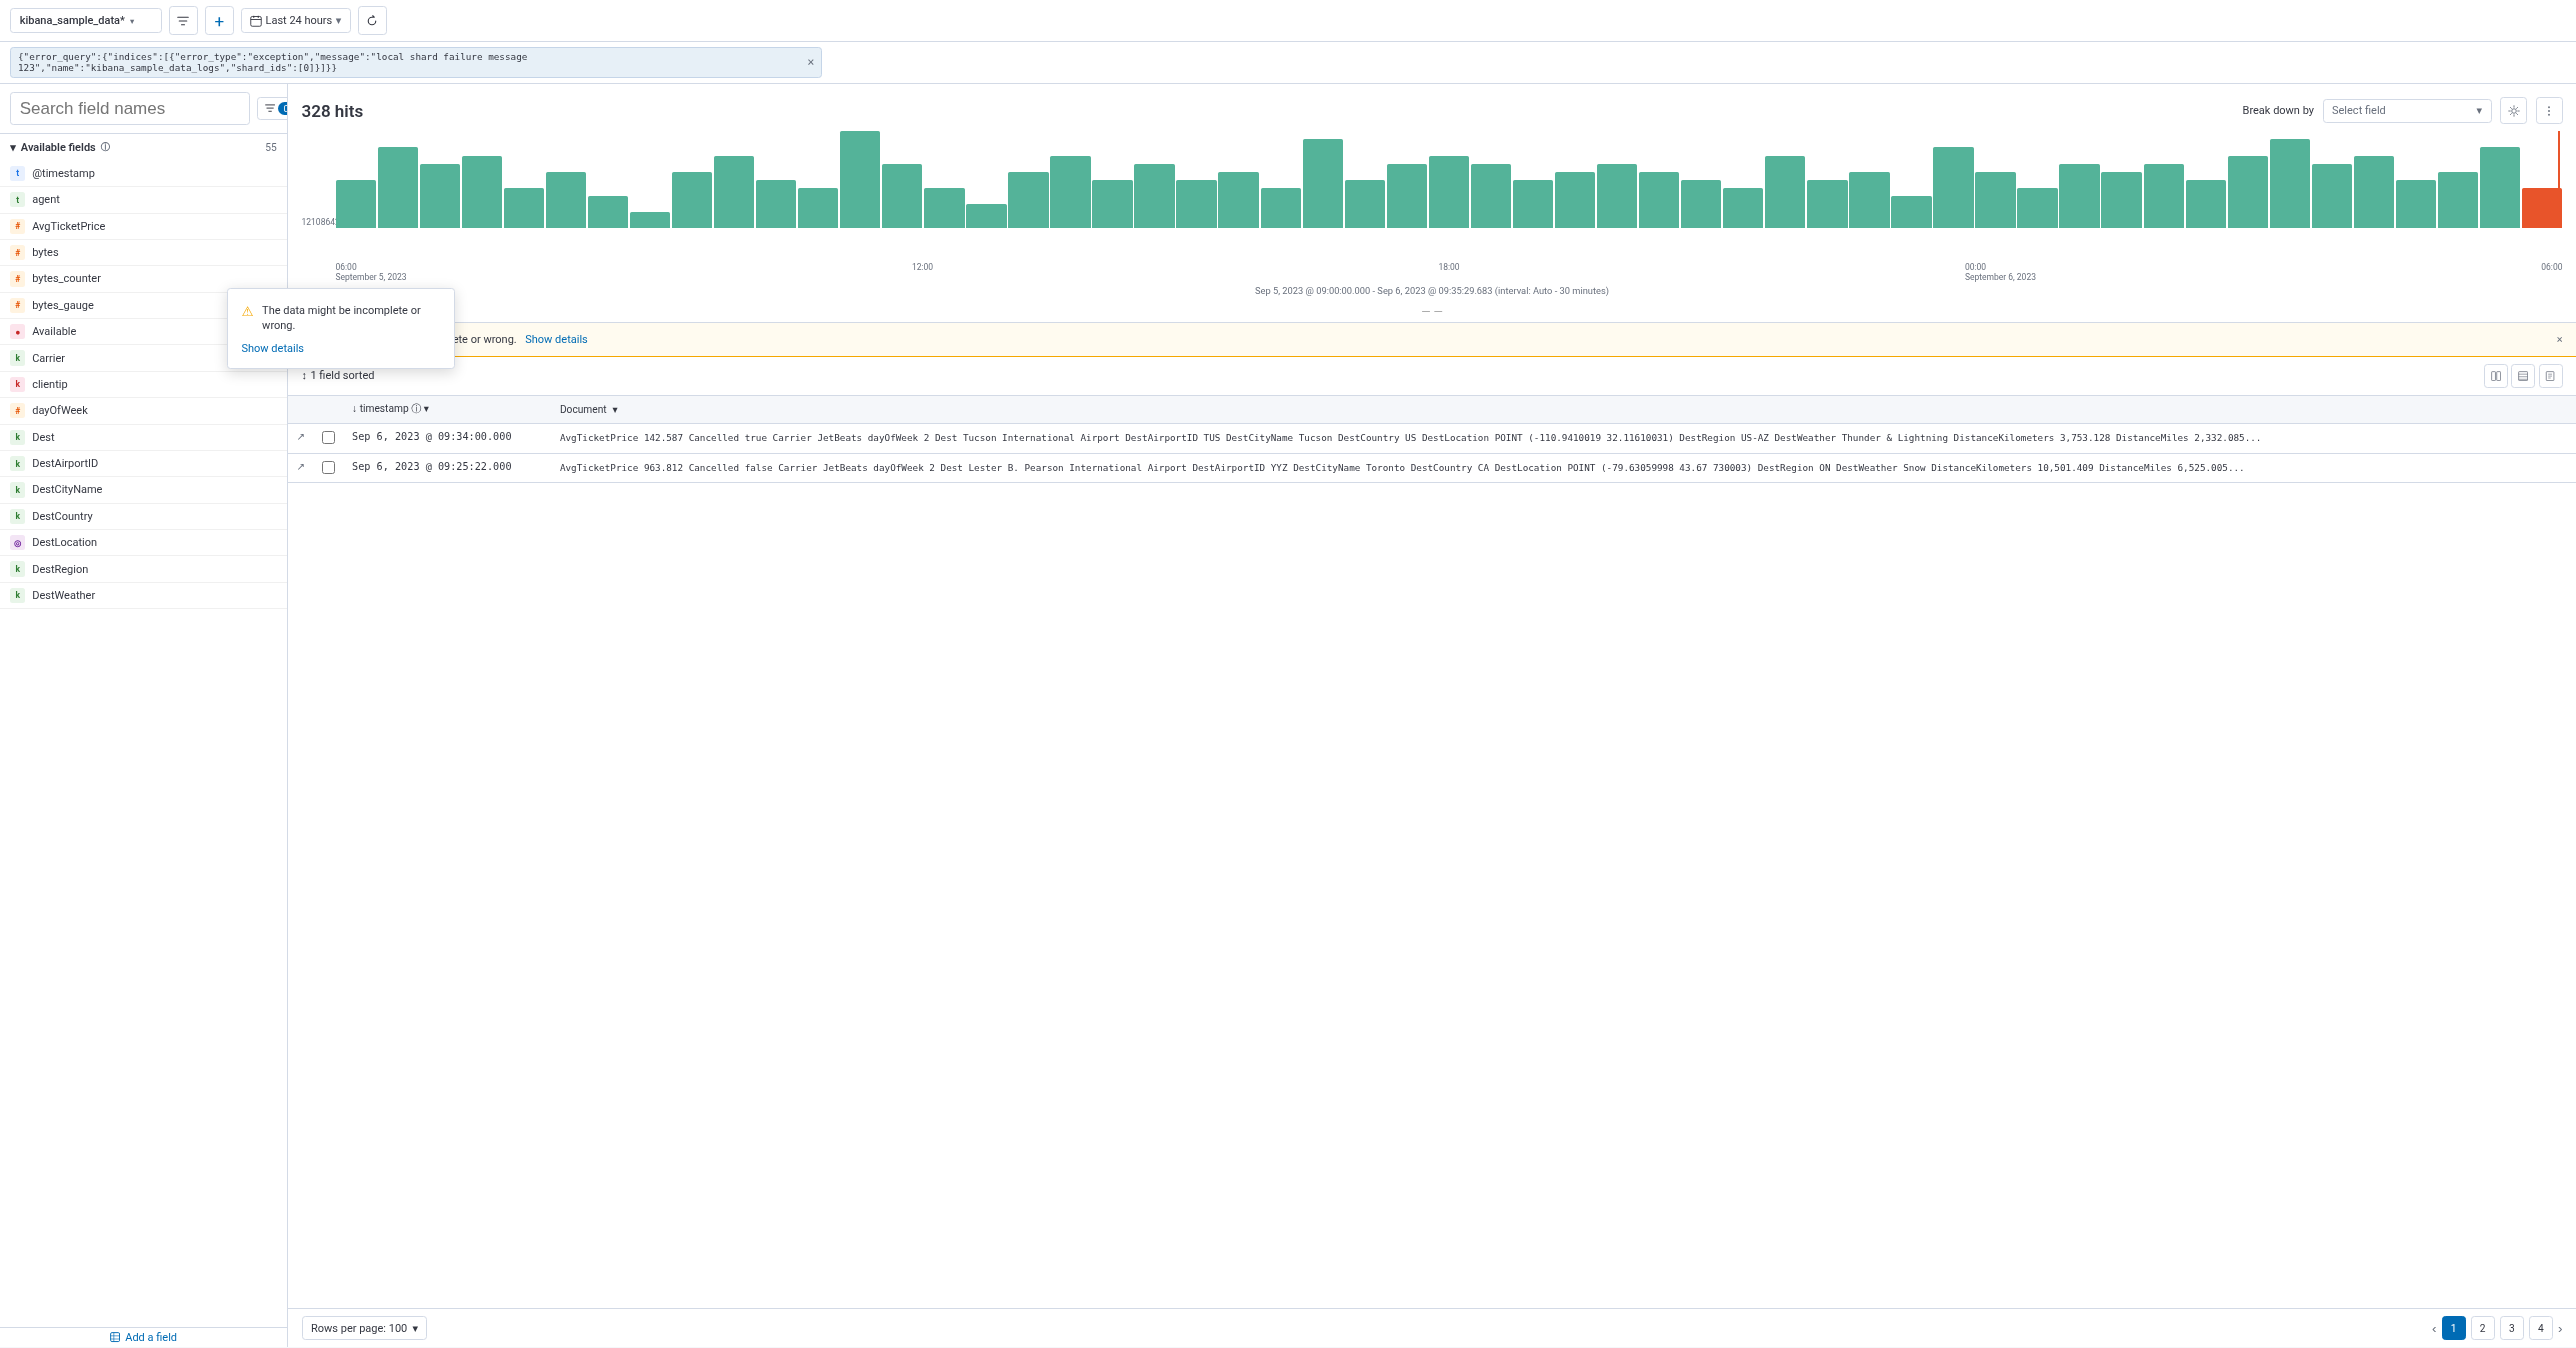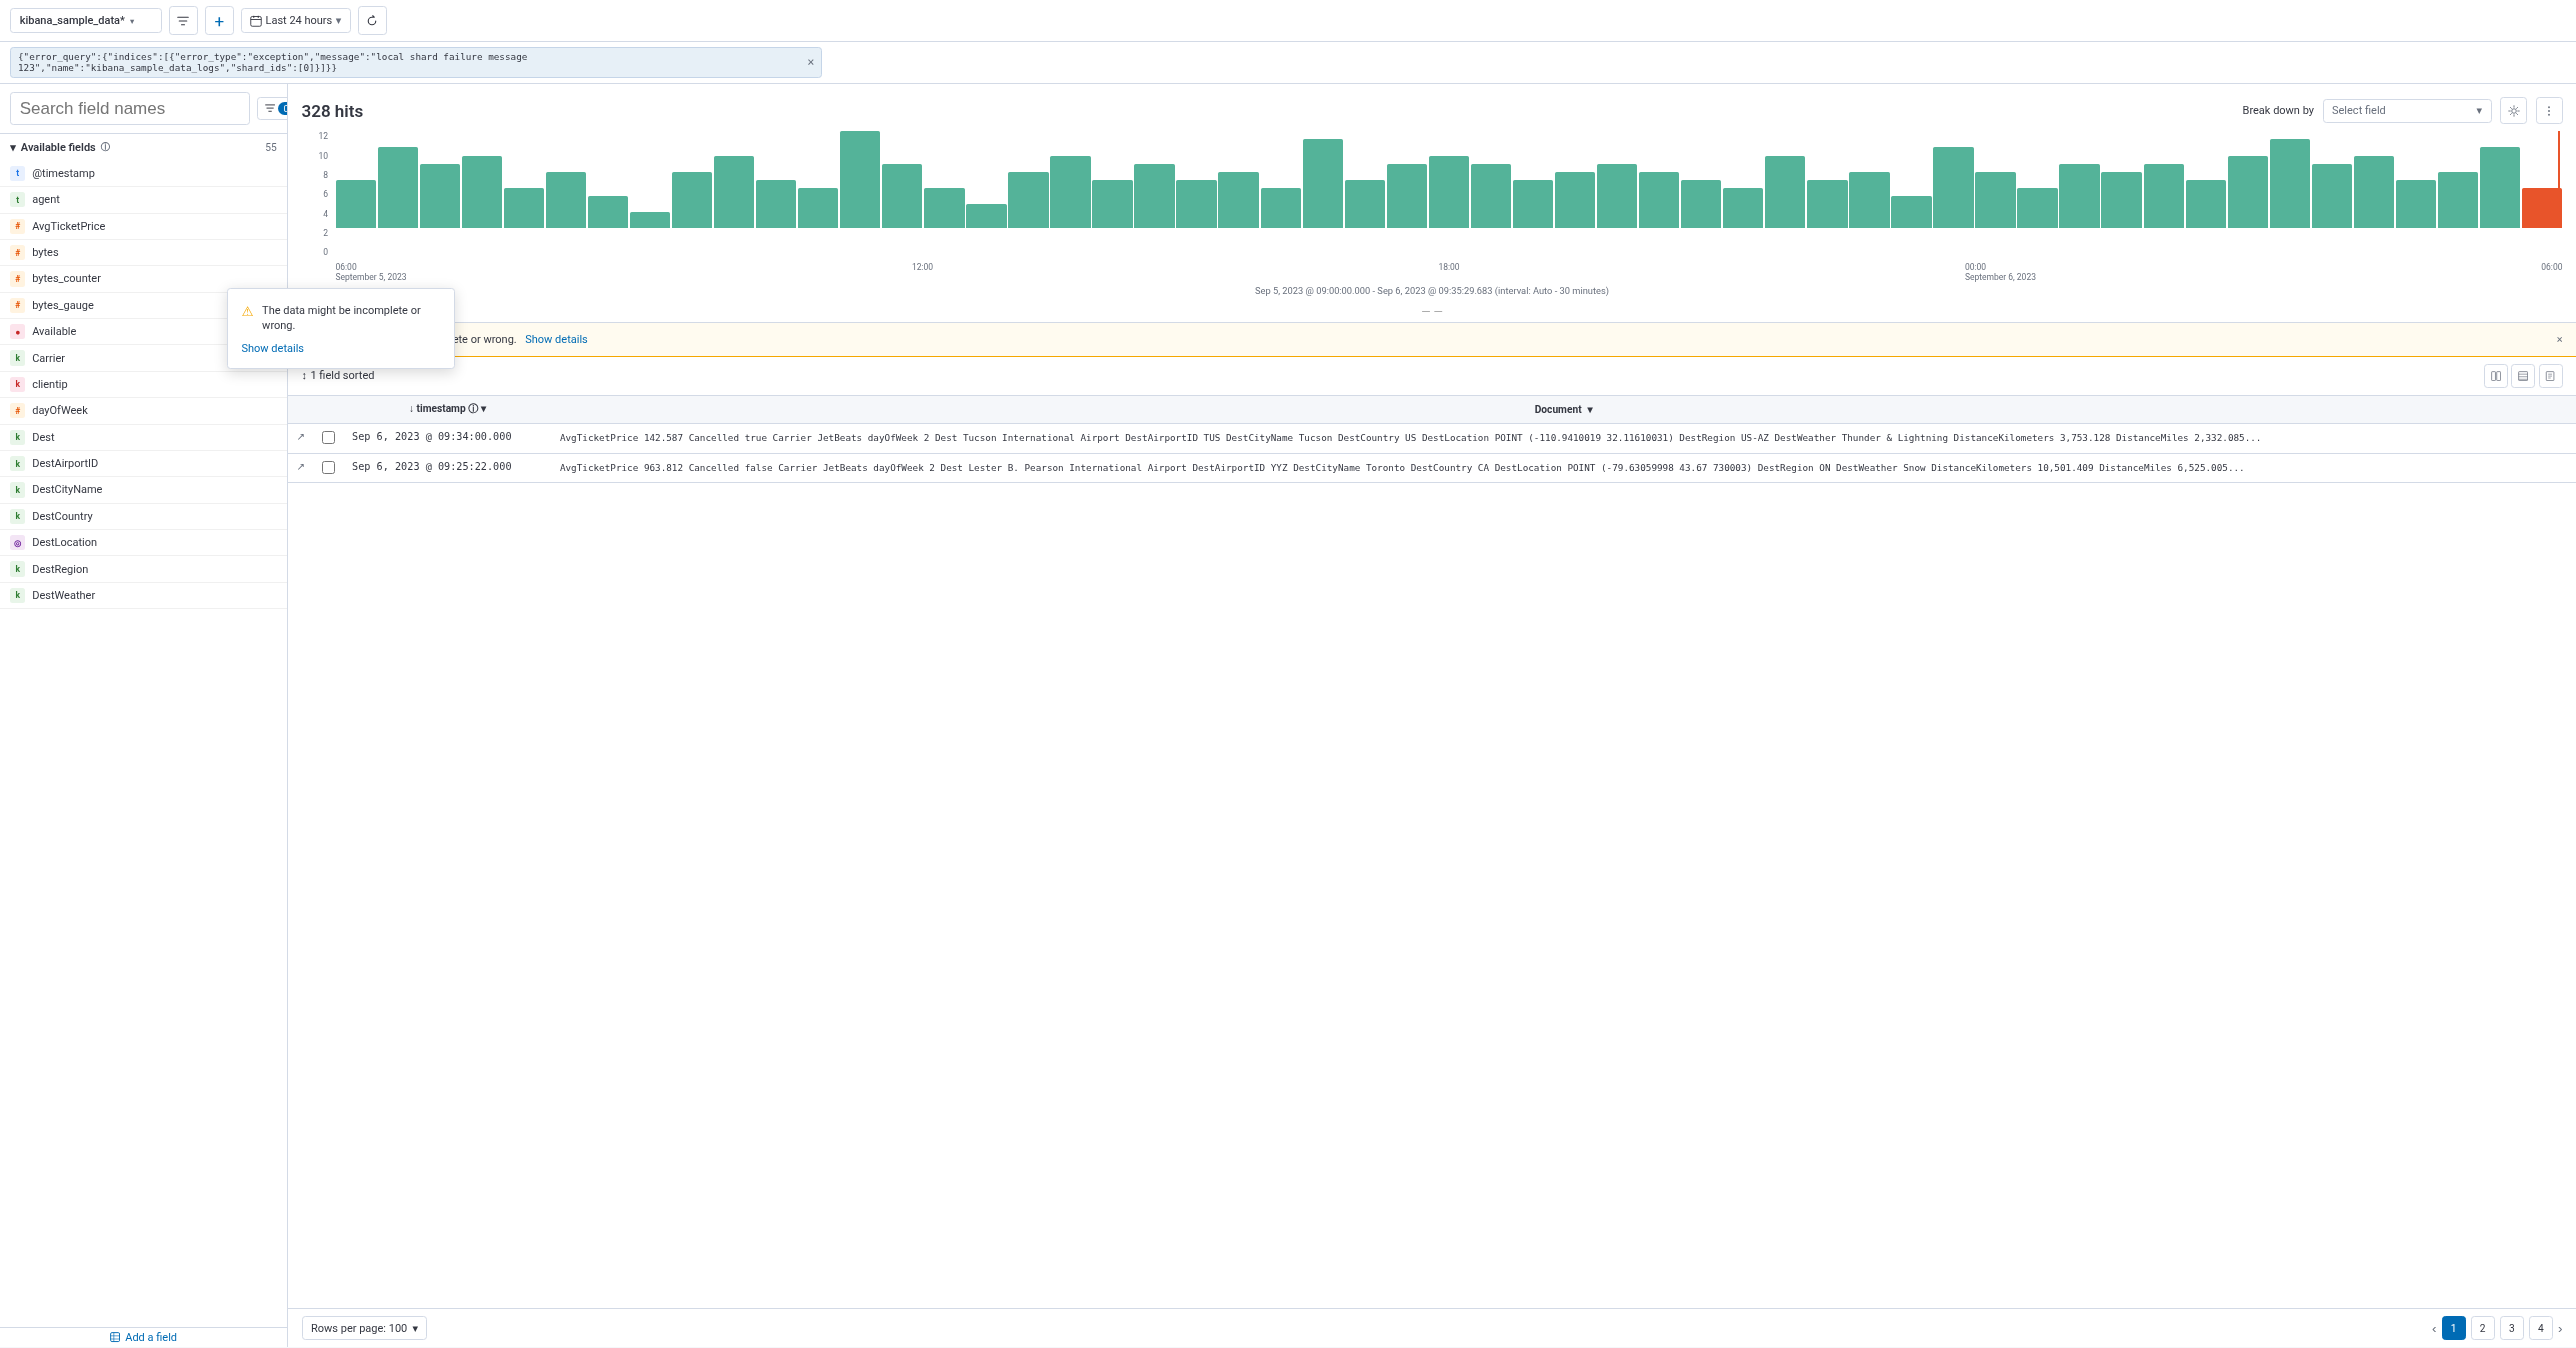--- a/index.html
+++ b/index.html
@@ -149,8 +149,8 @@
       color: #69707d;
     }
     .y-axis {
-      position: absolute; left: 0; top: 0; bottom: 1px;
-      display: flex; flex-direction: column; justify-content: space-between;
+      position: absolute; left: 0; top: 0; bottom: 31px;
+      display: flex; flex-direction: row; justify-content: space-between;
       width: 30px; align-items: flex-end; padding-right: 3.4px;
     }
     .y-label { font-size: 8.5px; color: #69707d; }

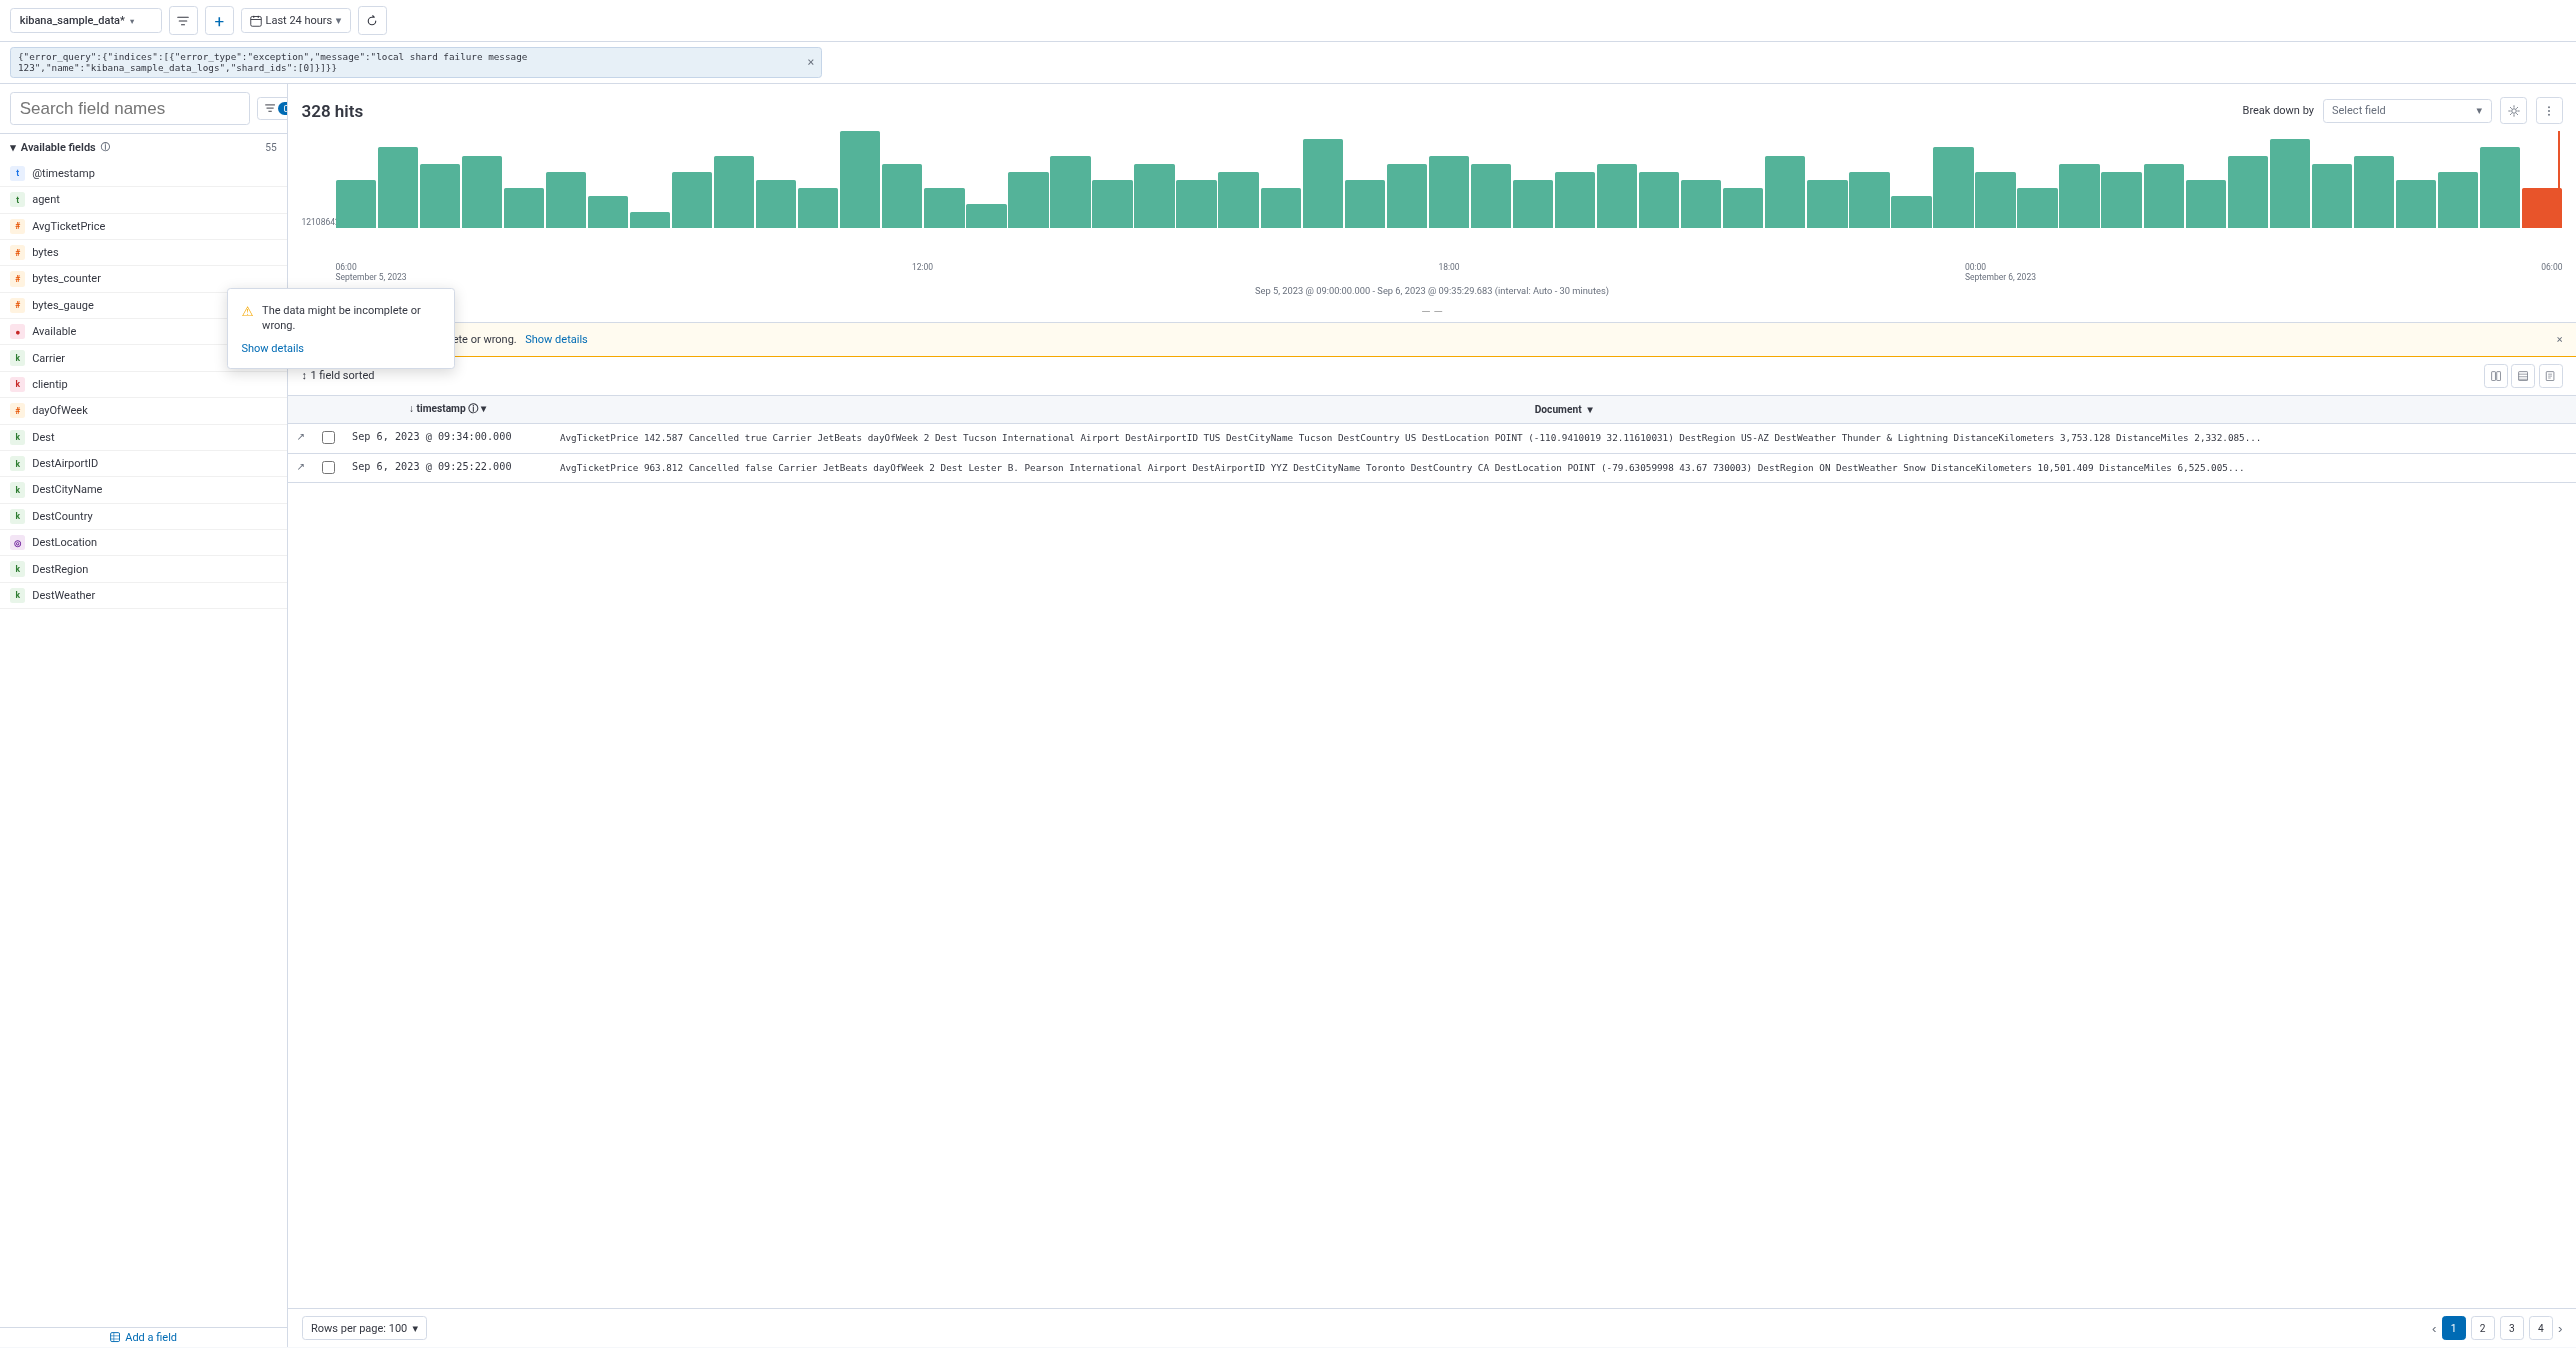--- a/index.html
+++ b/index.html
@@ -201,8 +201,8 @@
     table { width: 100%; border-collapse: collapse; font-size: 10.2px; }
     th {
       padding: 6.8px 8.5px; background: #f5f7fa;
-      border-bottom: 1.7px solid #d3dae6; text-align: center;
-      font-weight: 700; white-space: nowrap; position: sticky; top: 0;
+      border-bottom: 1.7px solid #d3dae6; text-align: left;
+      font-weight: 400; white-space: nowrap; position: sticky; top: 0;
     }
     td {
       padding: 6.8px 8.5px; border-bottom: 0.8px solid #d3dae6;

